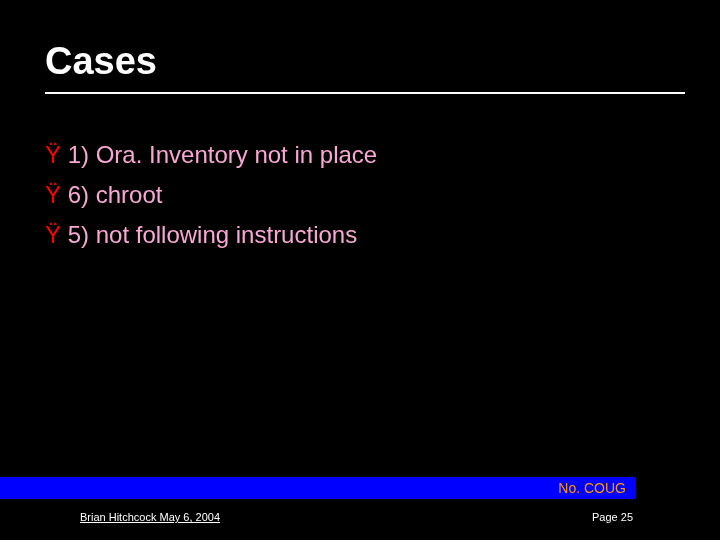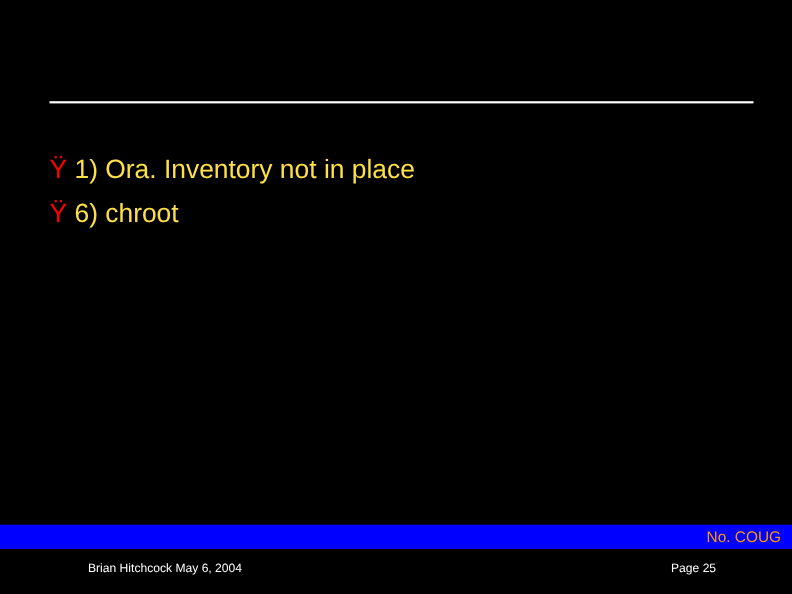--- a/index.html
+++ b/index.html
@@ -88,6 +88,7 @@
 
 <div class="slide">
 
+  <div class="title">Cases</div>
   <div class="rule"></div>
 
   <div class="body">

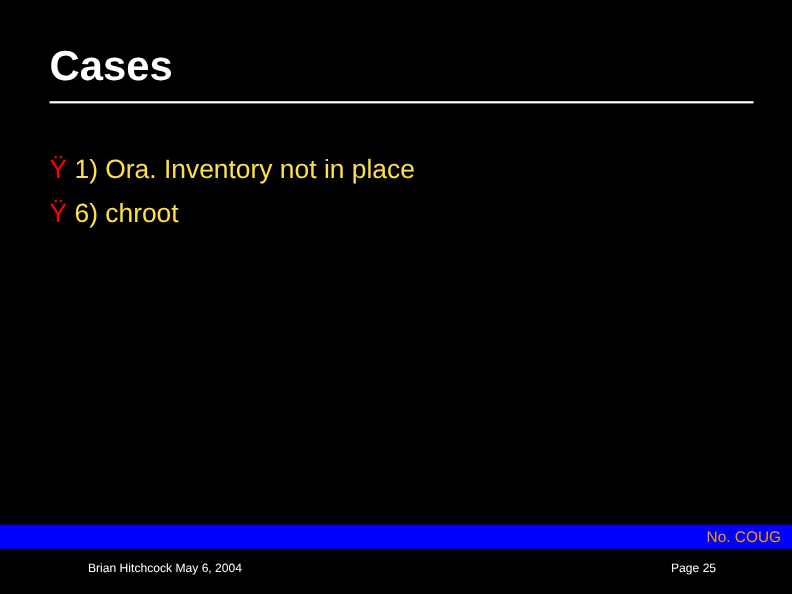--- a/index.html
+++ b/index.html
@@ -45,7 +45,7 @@
     display: inline;
   }
   .text {
-    color: #fde047;
+    color: #f9a8d4;
     display: inline;
   }
   .blue-bar {

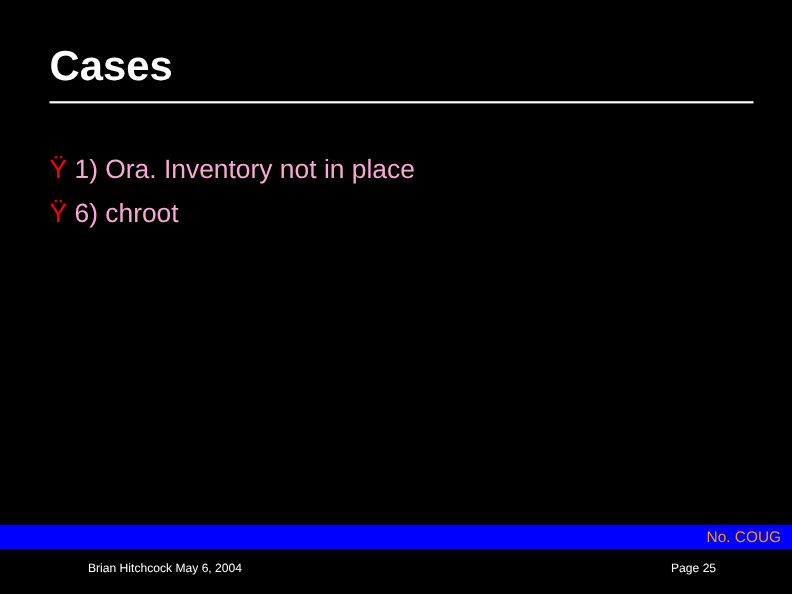--- a/index.html
+++ b/index.html
@@ -100,6 +100,10 @@
       <span class="bullet">Ÿ</span>
       <span class="text">6) chroot</span>
     </div>
+    <div class="item">
+      <span class="bullet">Ÿ</span>
+      <span class="text">5) not following instructions</span>
+    </div>
   </div>
 
   <div class="blue-bar">

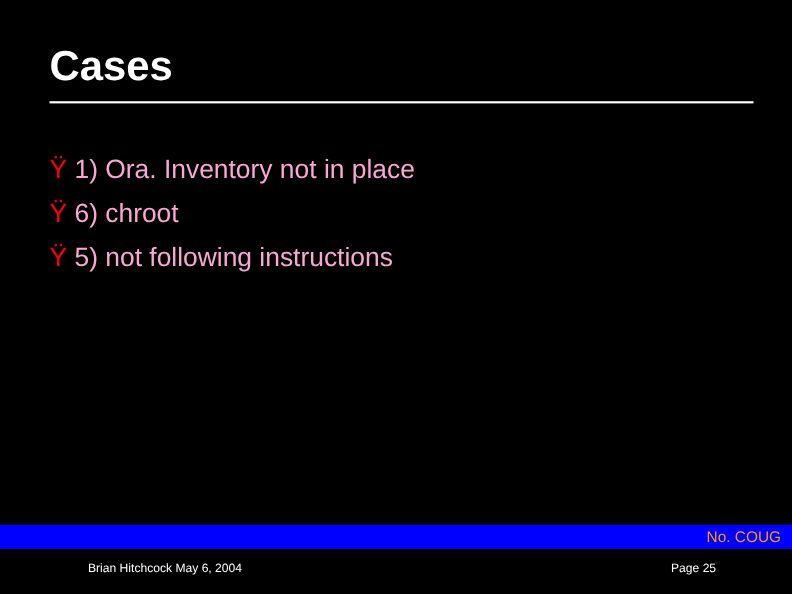--- a/index.html
+++ b/index.html
@@ -51,7 +51,7 @@
   .blue-bar {
     position: absolute;
     left: 0;
-    width: 720px;
+    width: 636px;
     top: 477px;
     height: 22px;
     background: #0000ff;

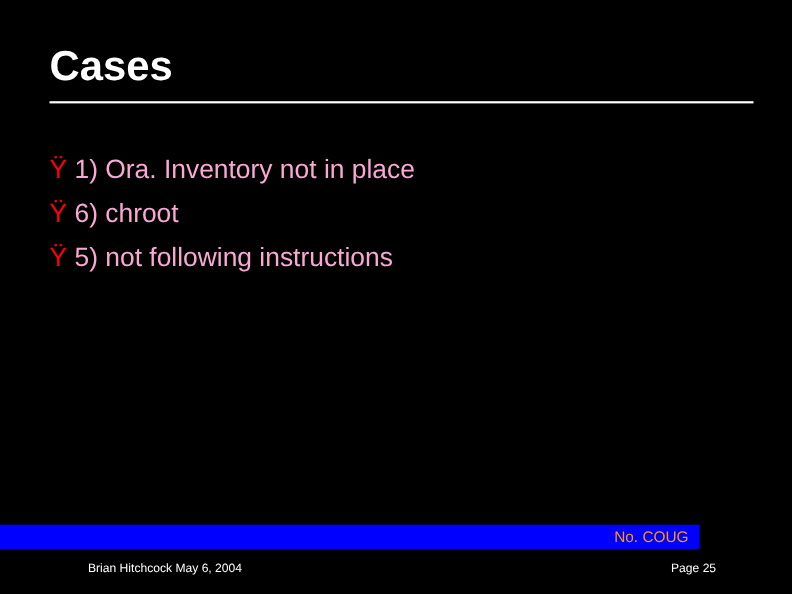--- a/index.html
+++ b/index.html
@@ -76,6 +76,7 @@
     position: absolute;
     left: 80px;
     top: 6px;
+    text-decoration: underline;
   }
   .footer .page {
     position: absolute;

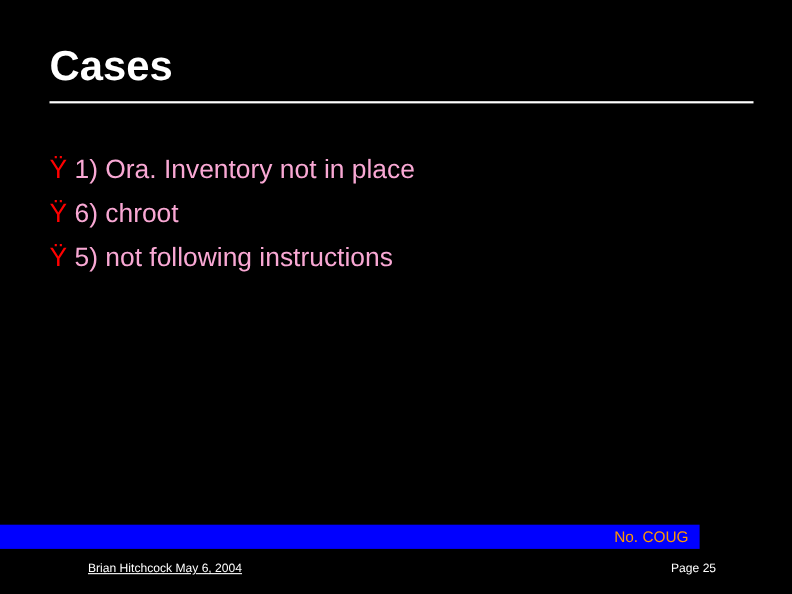--- a/index.html
+++ b/index.html
@@ -80,7 +80,7 @@
   }
   .footer .page {
     position: absolute;
-    right: 69px;
+    right: 87px;
     top: 6px;
   }
 </style>

